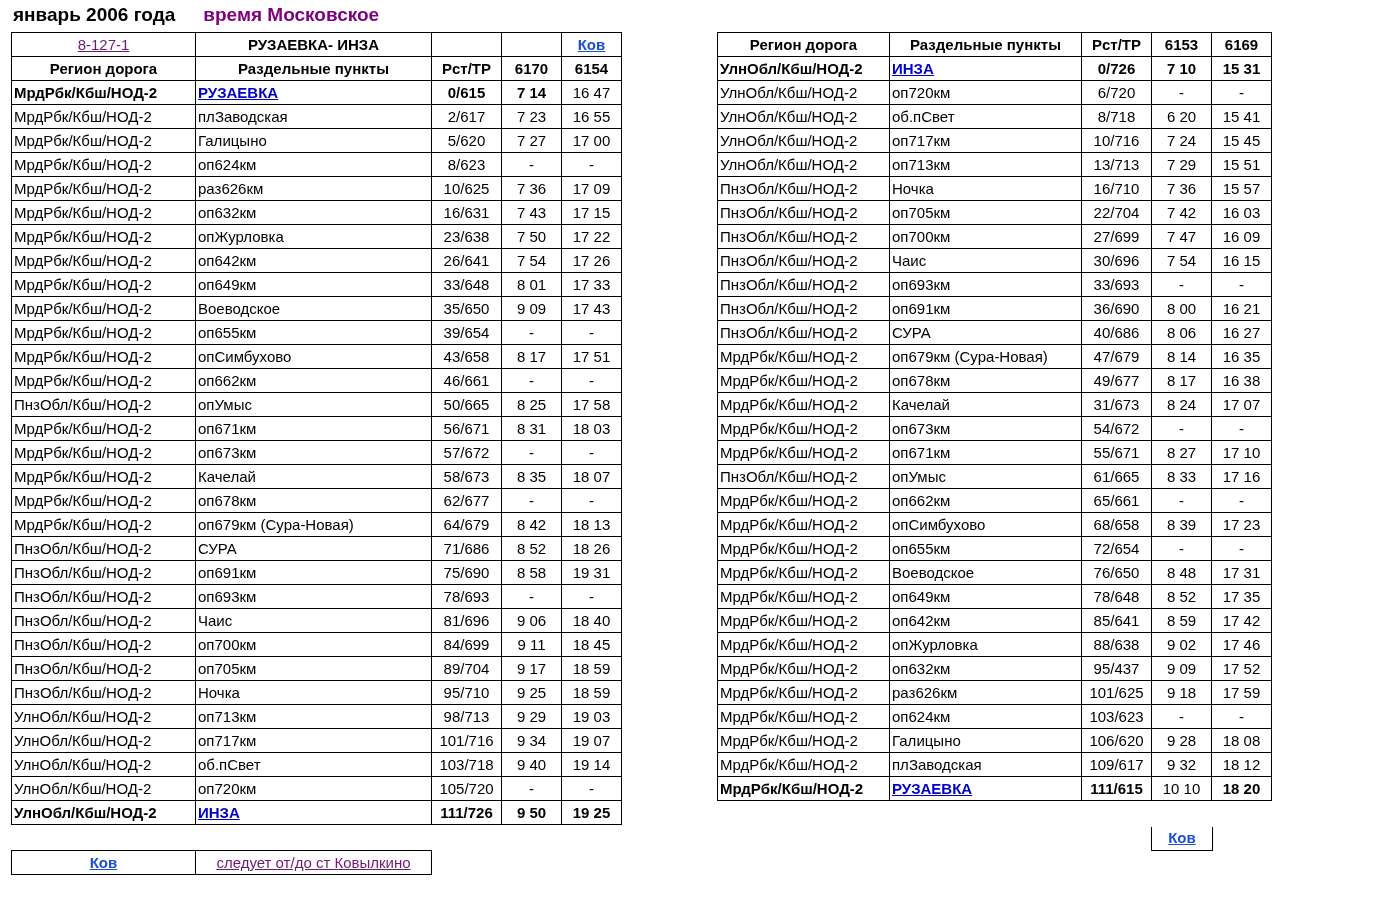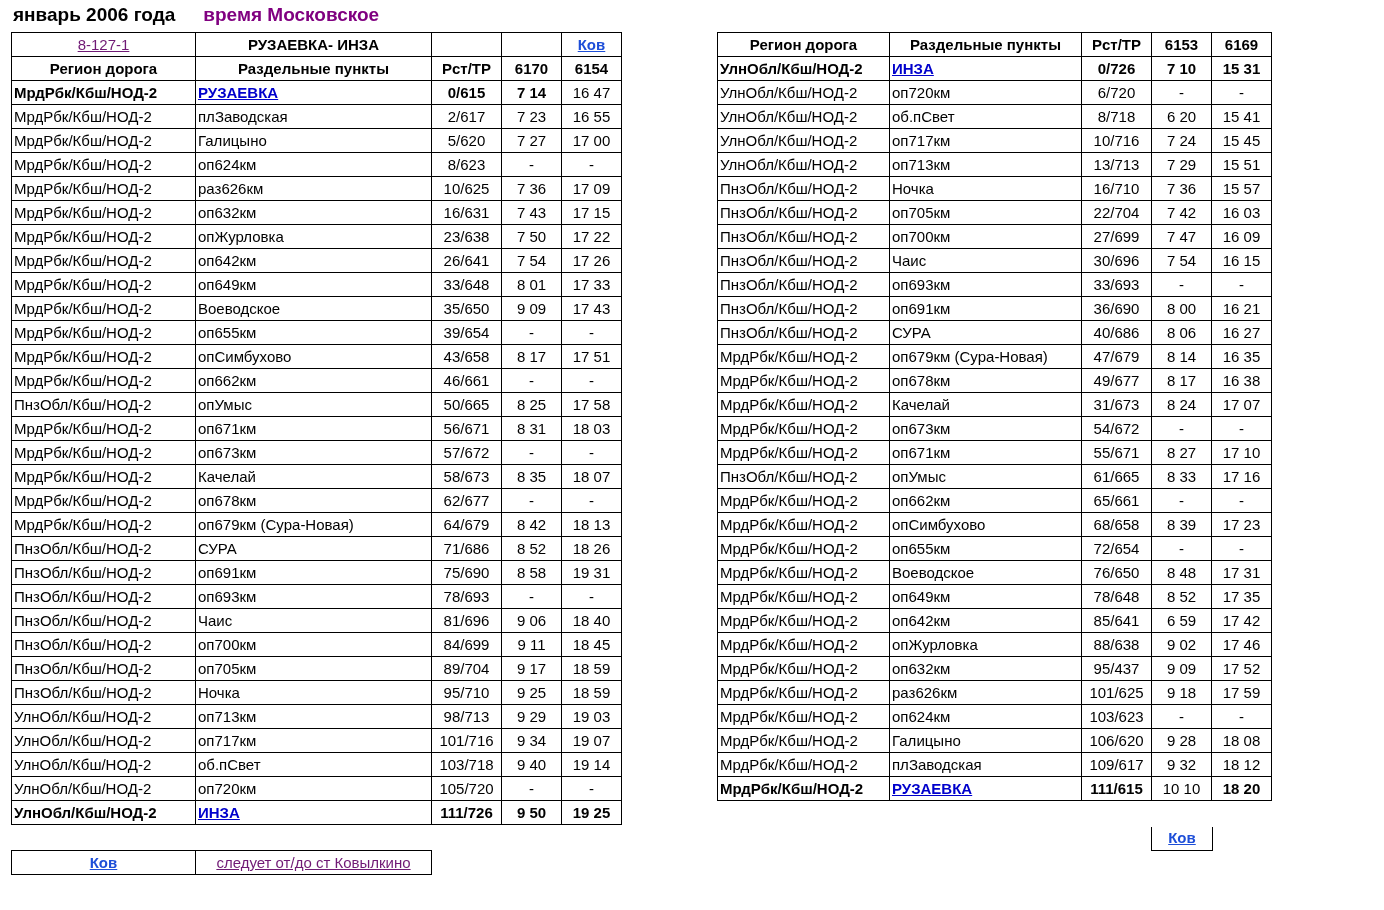--- a/index.html
+++ b/index.html
@@ -451,7 +451,7 @@
         <td>МрдРбк/Кбш/НОД-2</td>
         <td>оп642км</td>
         <td class="c">85/641</td>
-        <td class="c">6 59</td>
+        <td class="c">8 59</td>
         <td class="c">17 42</td>
       </tr>
       <tr>

